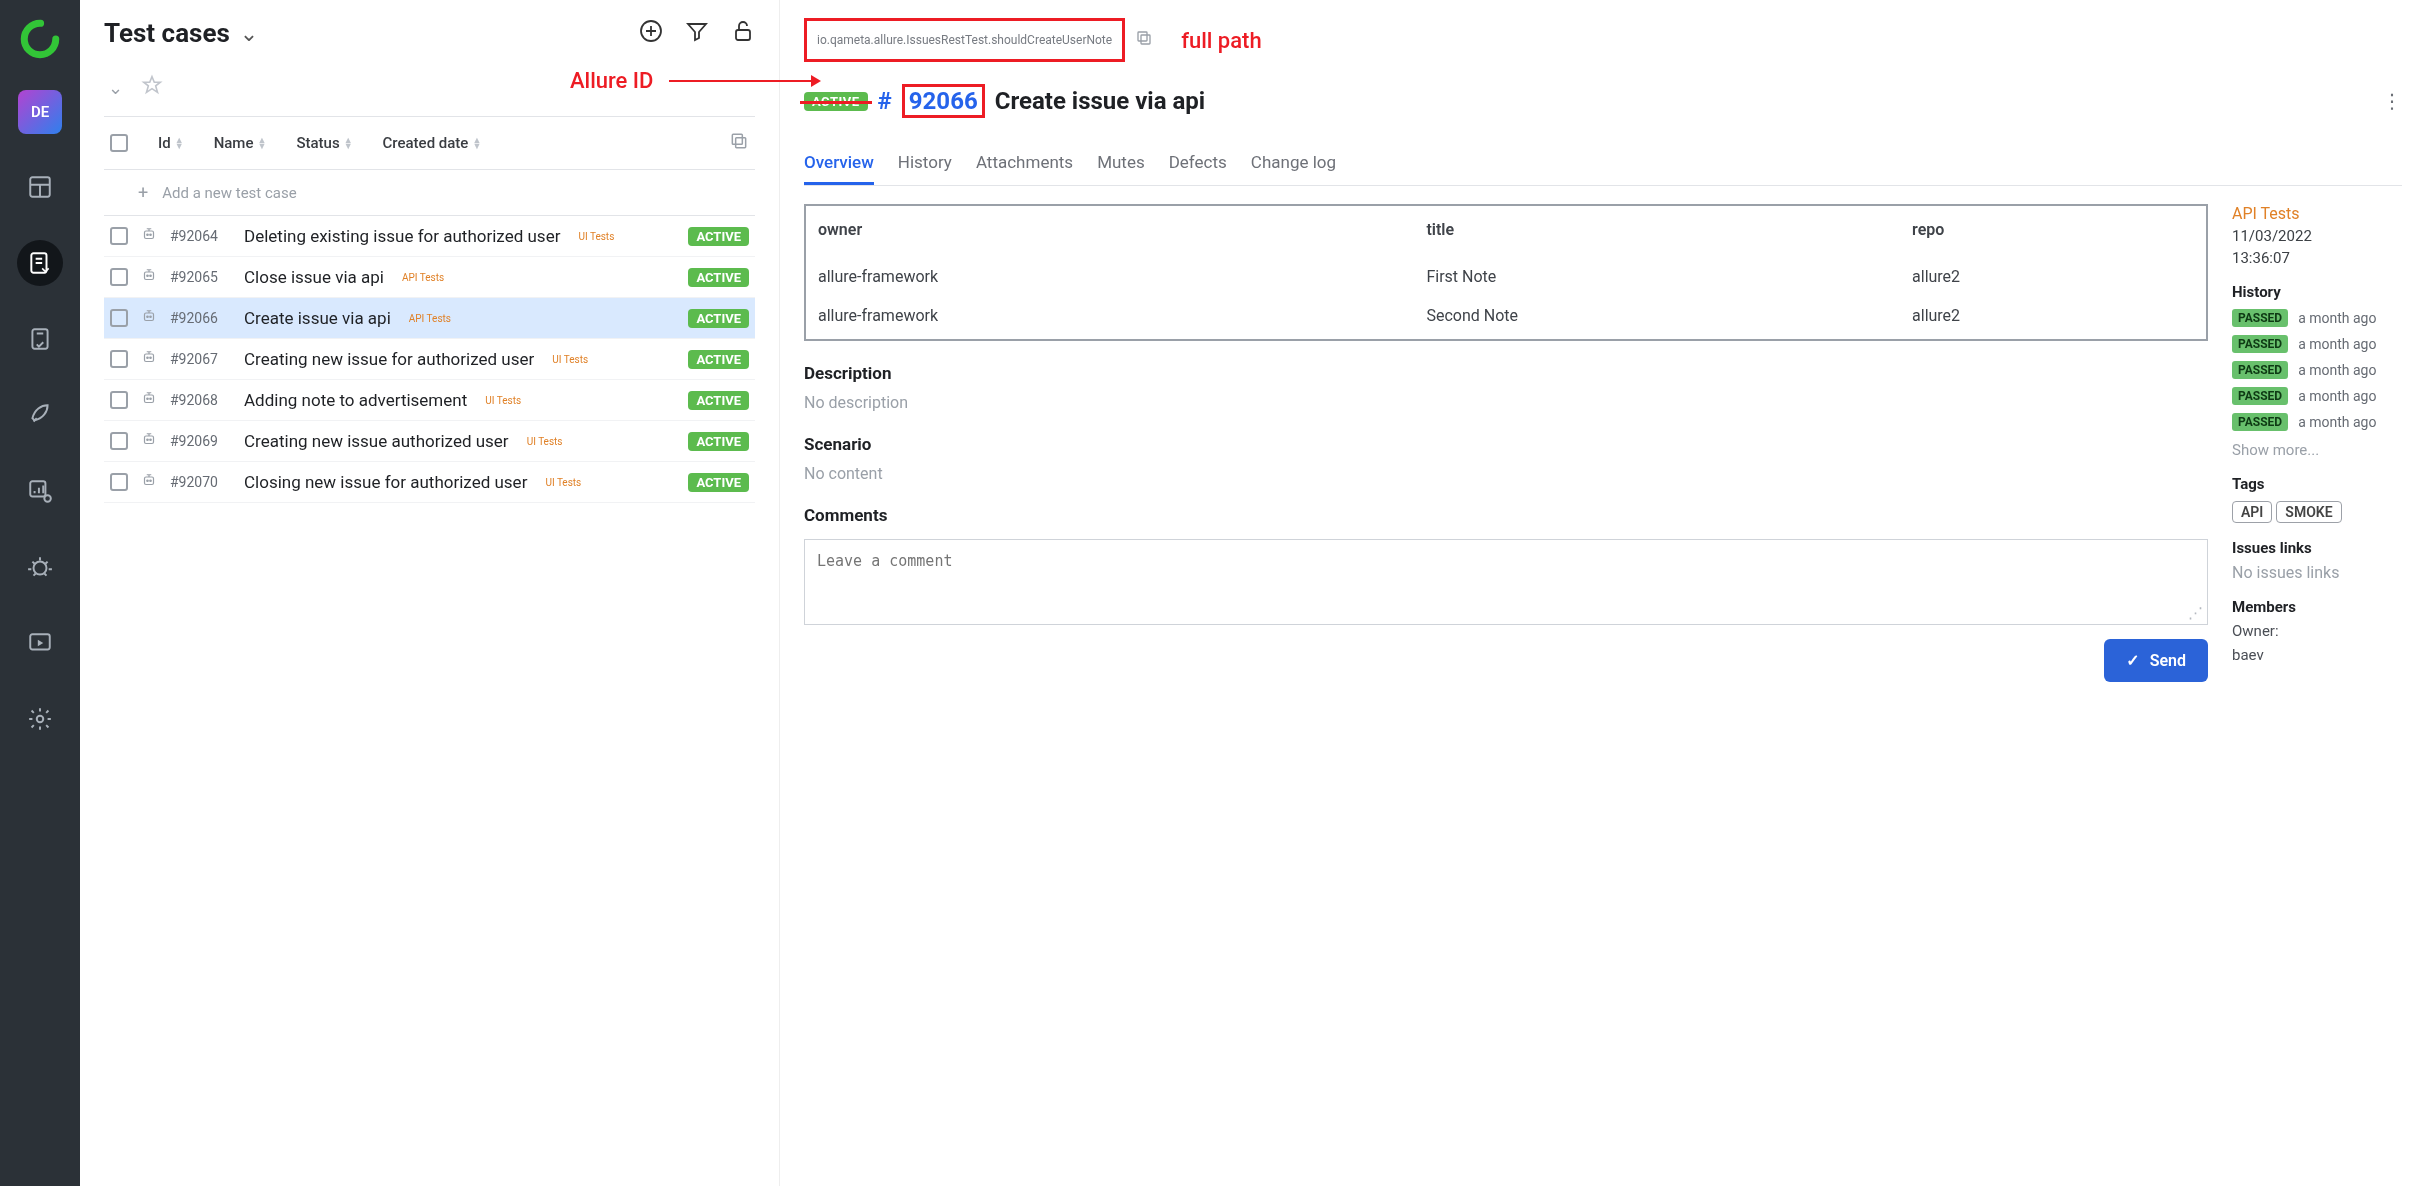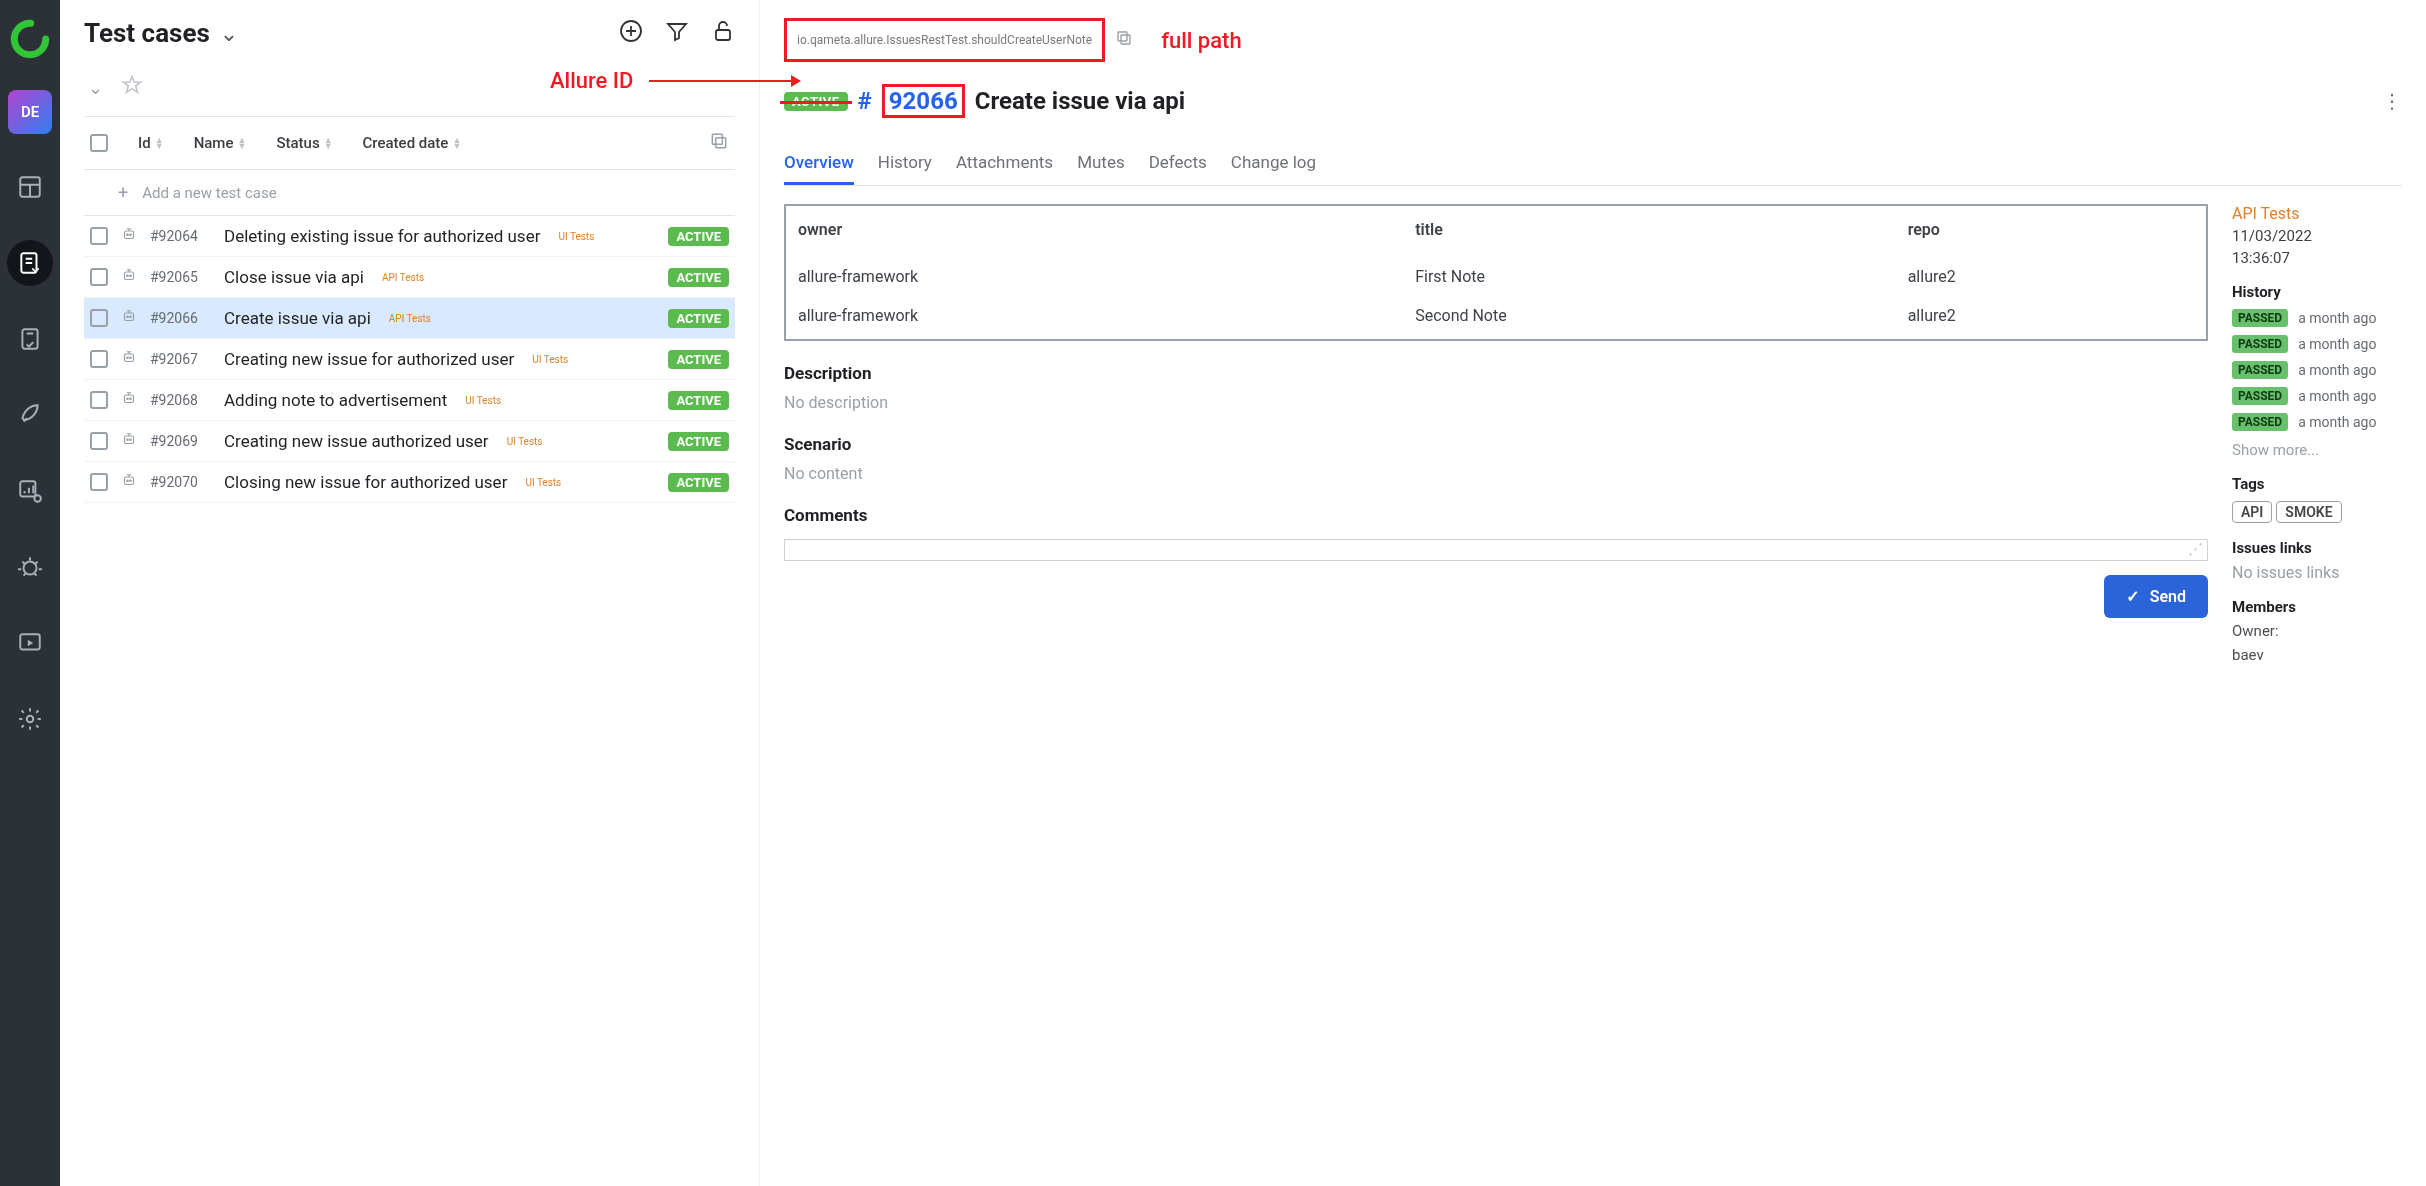--- a/index.html
+++ b/index.html
@@ -26,7 +26,7 @@
   .app { display:flex; min-height:100vh; position:relative; }
 
   
-  .sidebar { width:60px; background:var(--sidebar-bg); display:flex; flex-direction:column; align-items:center; padding-top:18px; gap:30px; }
+  .sidebar { width:80px; background:var(--sidebar-bg); display:flex; flex-direction:column; align-items:center; padding-top:18px; gap:30px; }
   .logo { width:42px; height:42px; }
   .avatar { width:44px; height:44px; border-radius:8px; background:linear-gradient(135deg,#b343d1,#2f80ed); color:#fff; display:flex; align-items:center; justify-content:center; font-weight:600; }
   .sb-icon { width:46px; height:46px; display:flex; align-items:center; justify-content:center; color:#a8b0b9; border-radius:50%; }

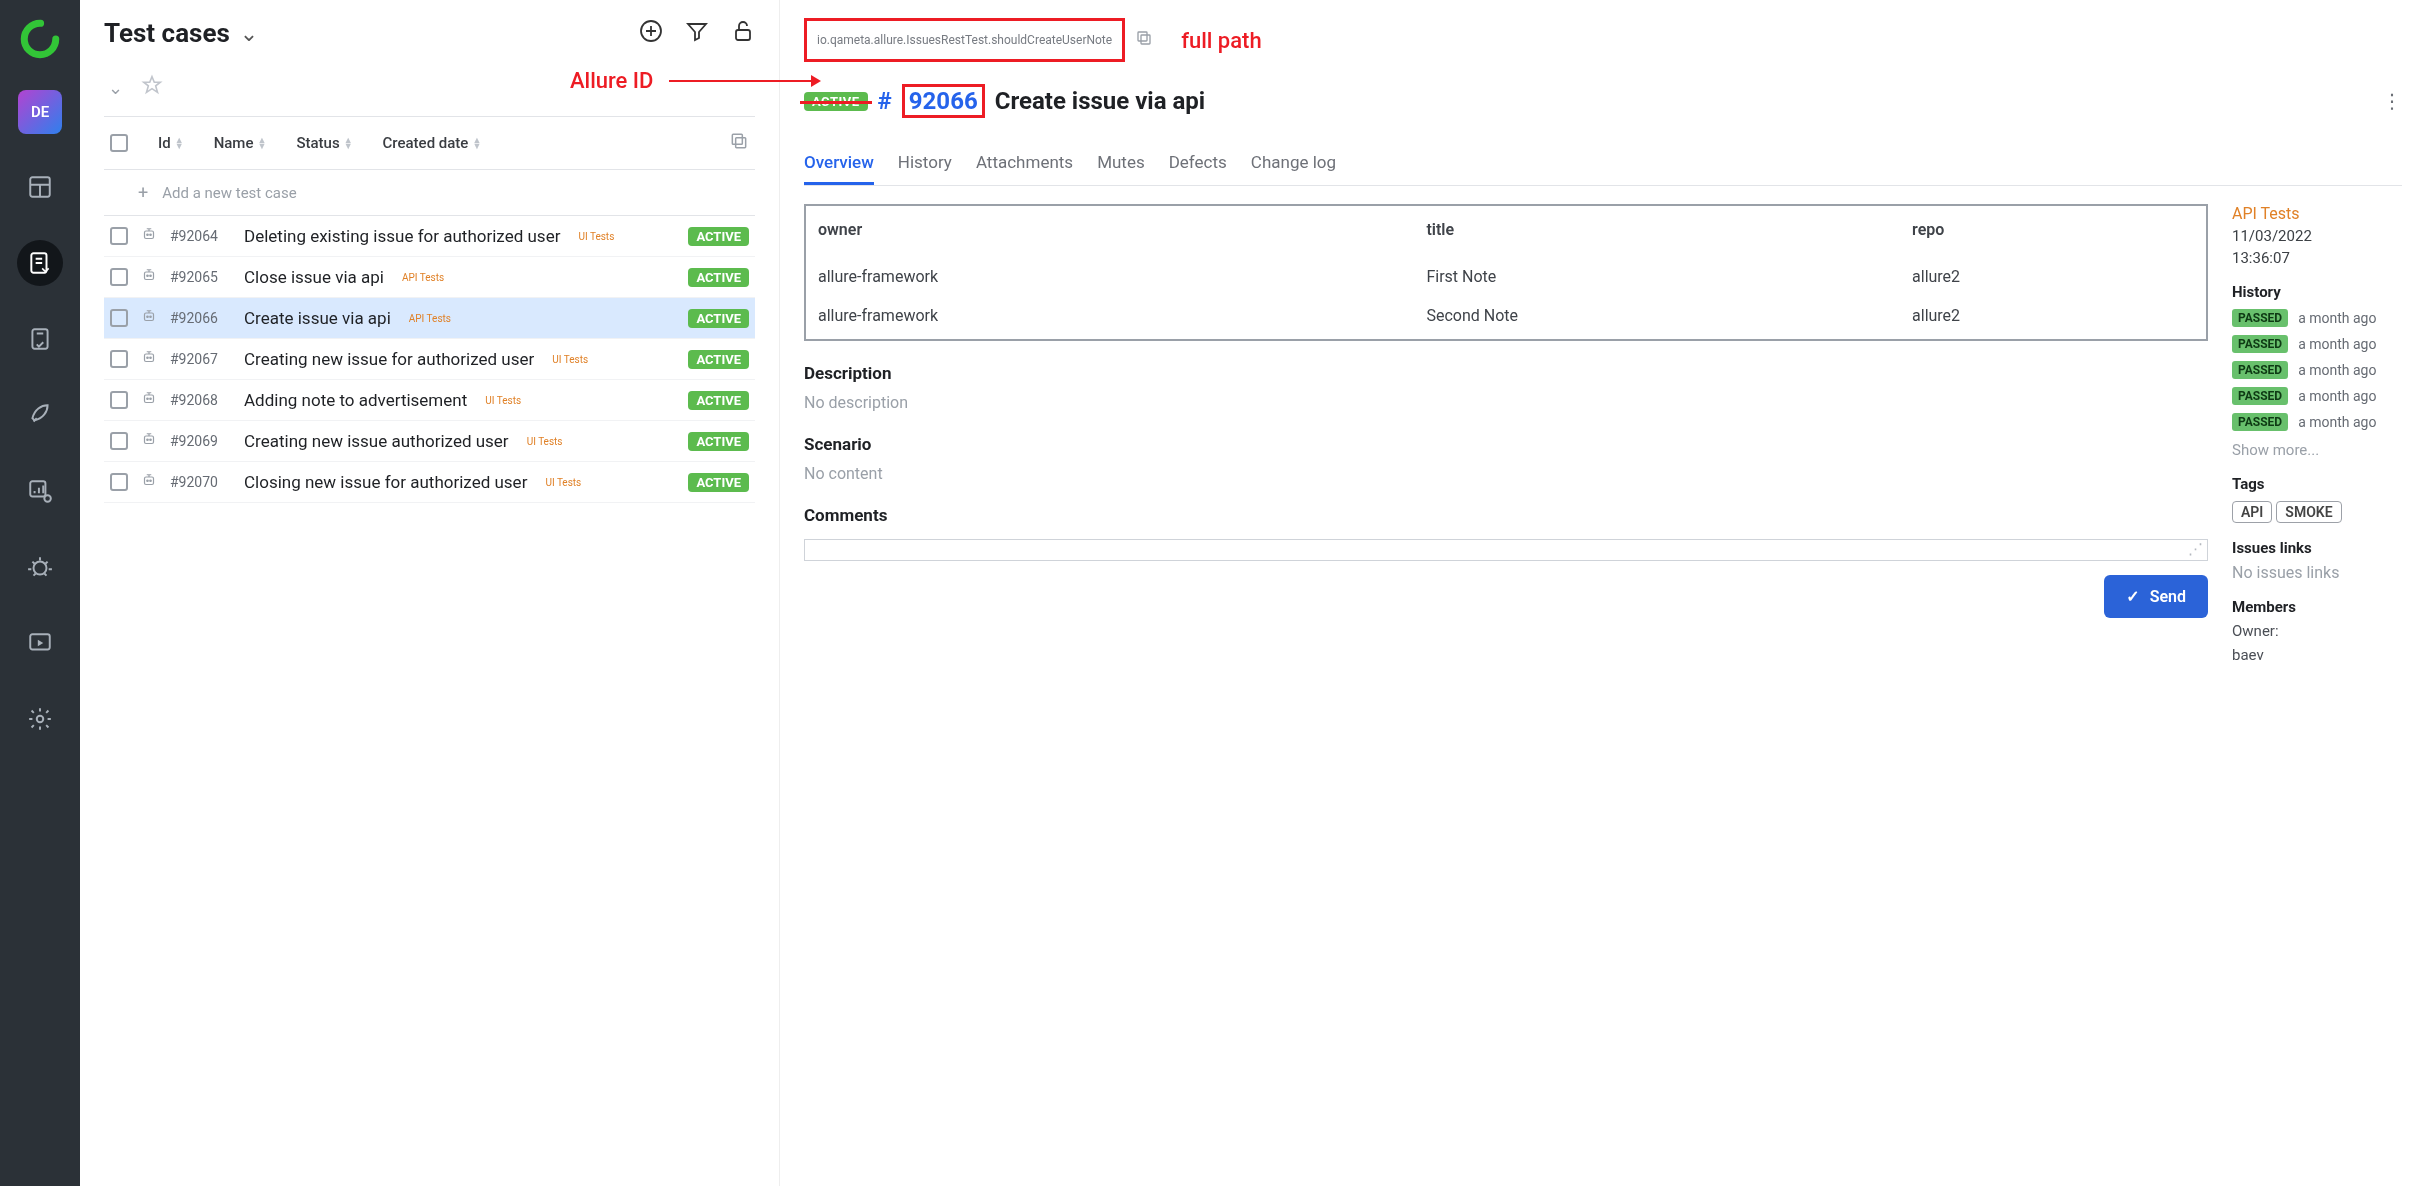--- a/index.html
+++ b/index.html
@@ -400,6 +400,7 @@
 
           <div class="sect-h">Comments</div>
           <div class="comments-wrap">
+            <textarea class="ctextarea" placeholder="Leave a comment" style=""></textarea>
             <div class="resize-handle">⋰</div>
           </div>
           <div class="send-row">

